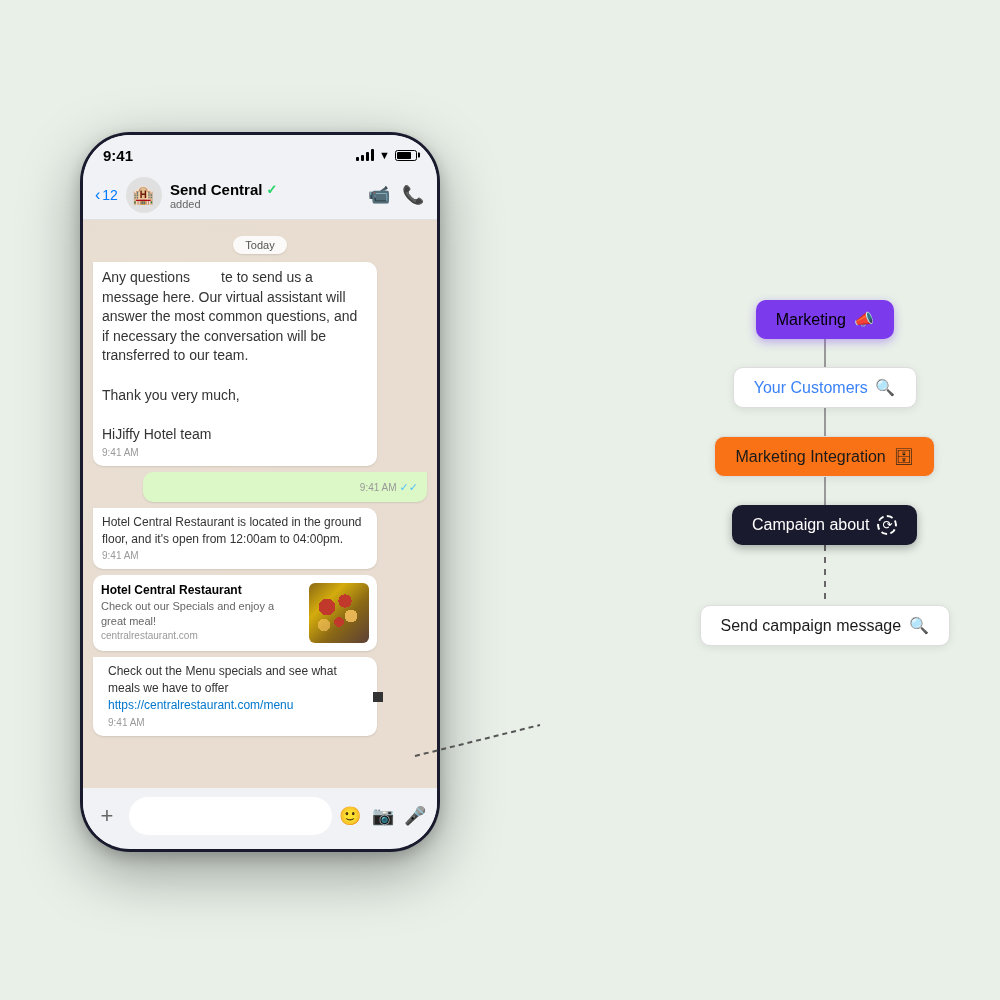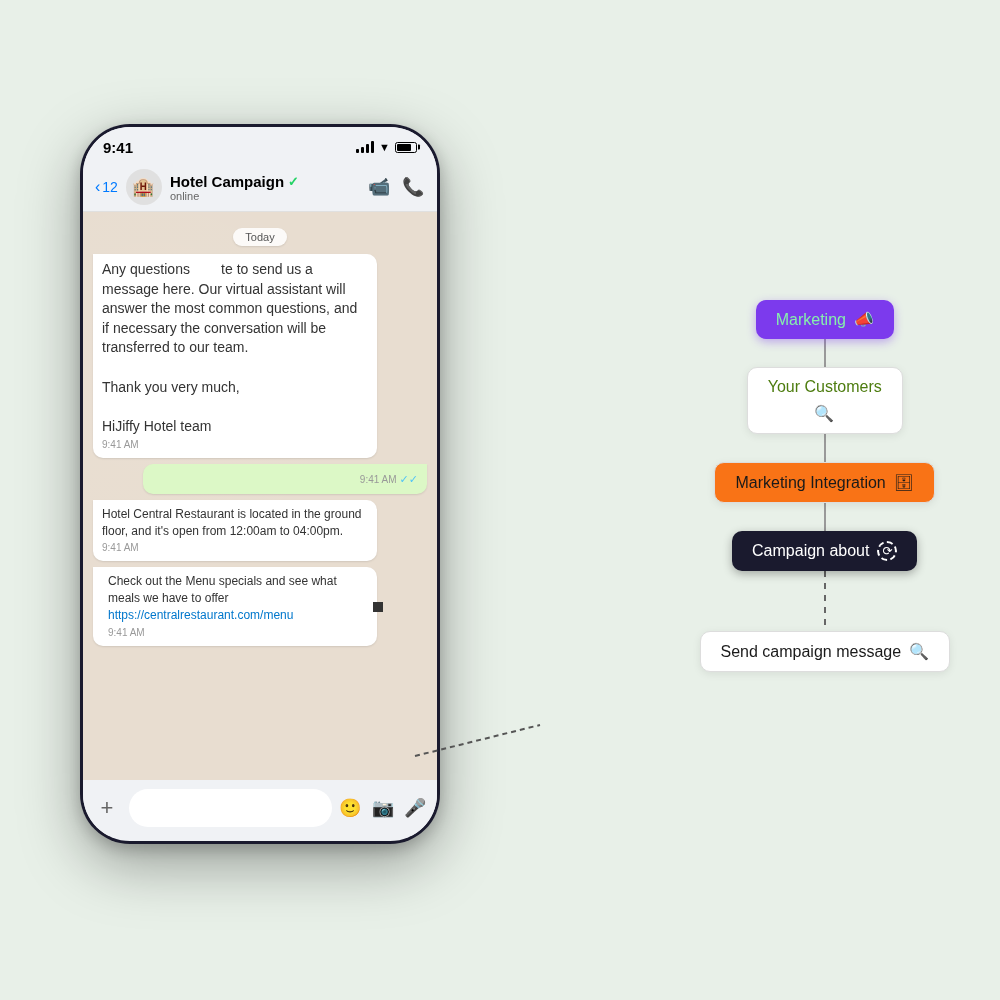--- a/index.html
+++ b/index.html
@@ -17,7 +17,7 @@
     .phone-wrapper {
       position: absolute;
       left: 80px;
-      top: 124px;
+      top: 132px;
       width: 360px;
       height: 720px;
     }

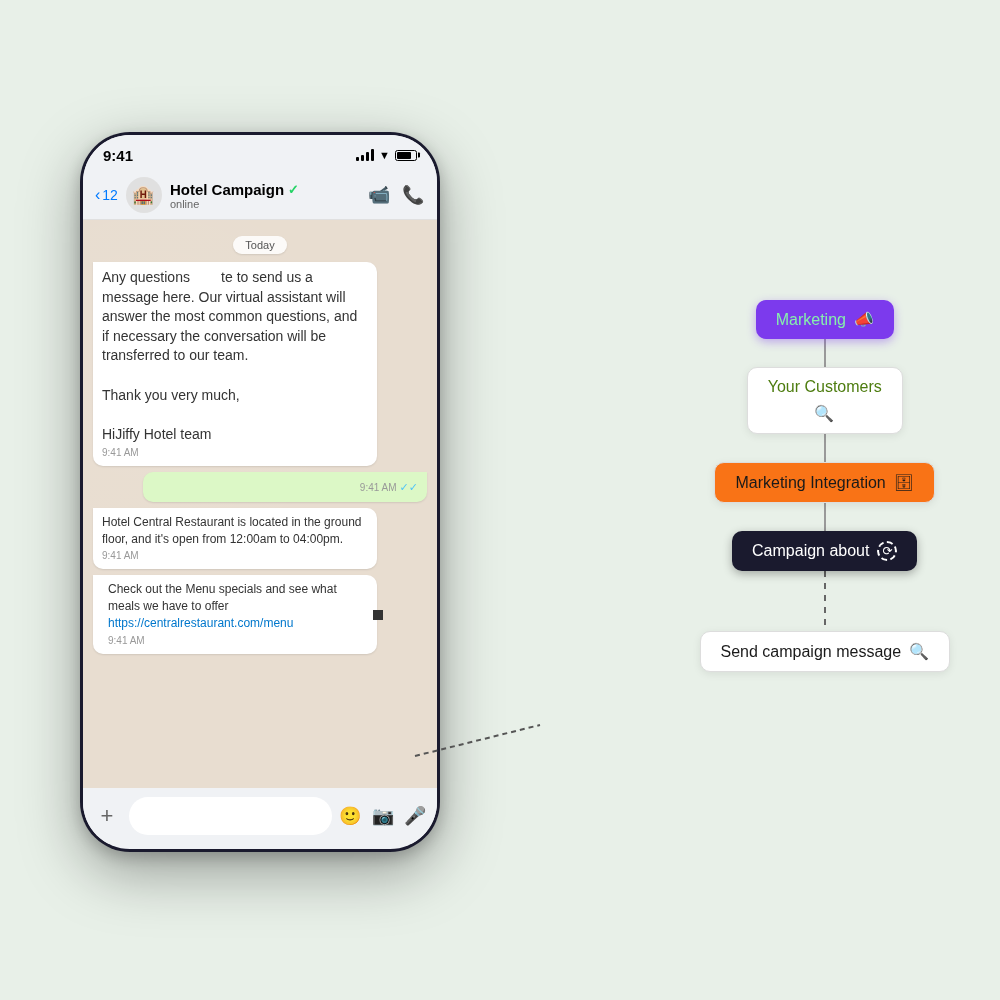--- a/index.html
+++ b/index.html
@@ -488,7 +488,7 @@
         <div class="chat-avatar">🏨</div>
         <div class="chat-info">
           <div class="chat-name">
-            <span>Hotel Campaign</span>
+            <span>Send Central</span>
             <span class="verified-badge">✓</span>
           </div>
           <div class="chat-status">online</div>

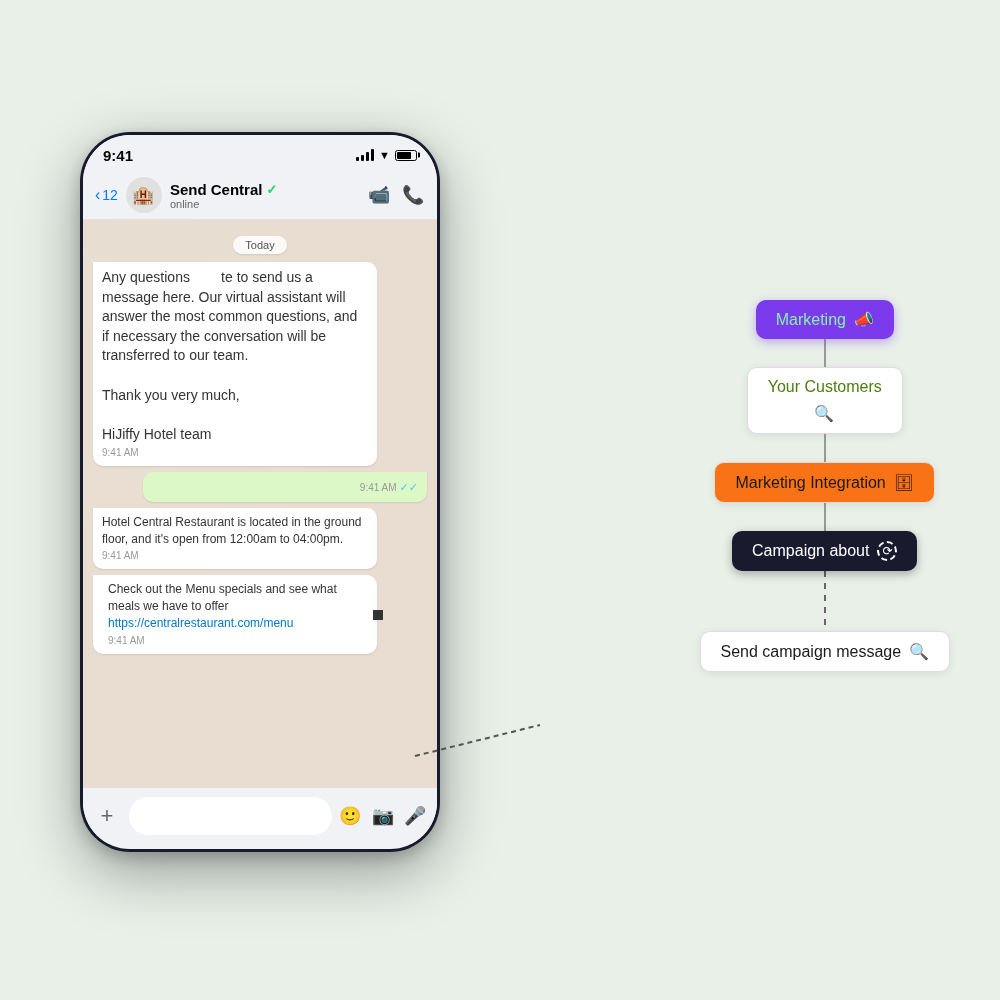--- a/index.html
+++ b/index.html
@@ -491,7 +491,7 @@
             <span>Send Central</span>
             <span class="verified-badge">✓</span>
           </div>
-          <div class="chat-status">online</div>
+          <div class="chat-status">added</div>
         </div>
         <div class="header-actions">
           <span class="header-icon">📹</span>

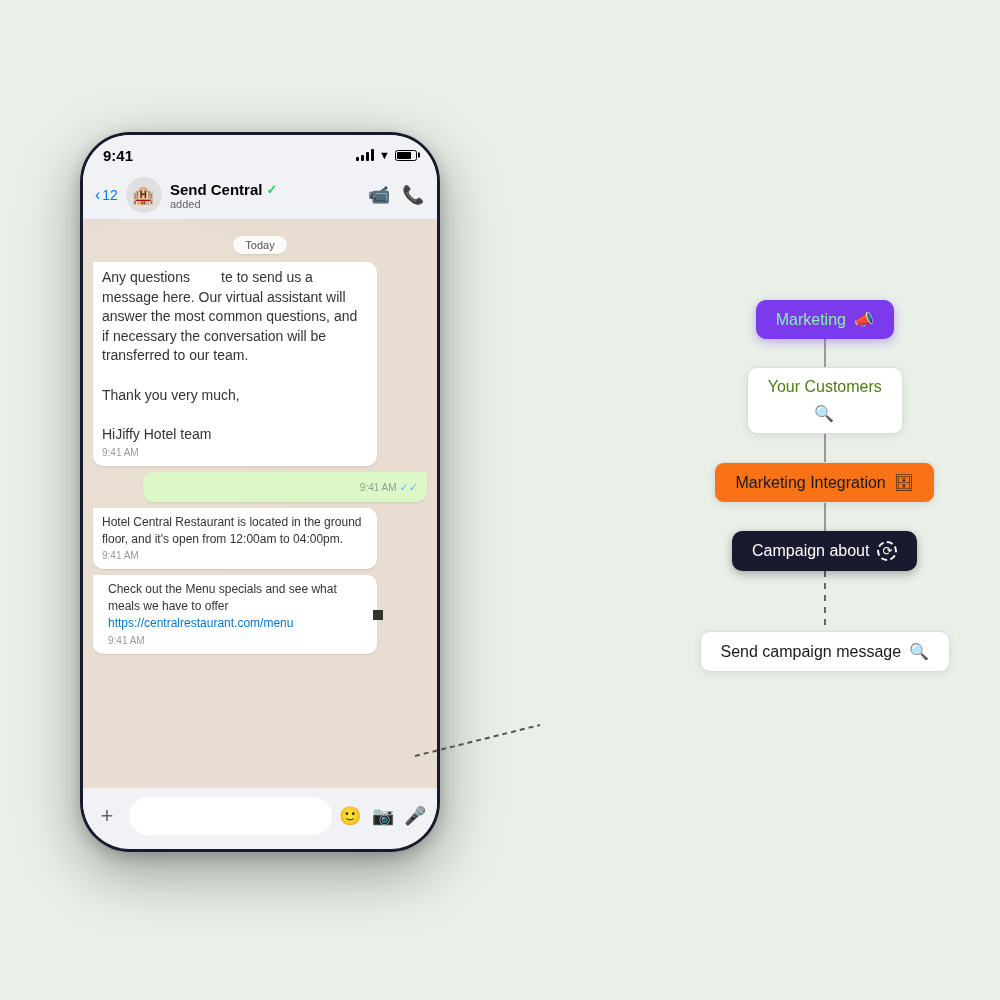--- a/index.html
+++ b/index.html
@@ -393,7 +393,7 @@
 
     .node-marketing {
       background: #7c3aed;
-      color: #86efac;
+      color: #000000;
       box-shadow: 0 3px 10px rgba(124,58,237,0.4);
     }
 

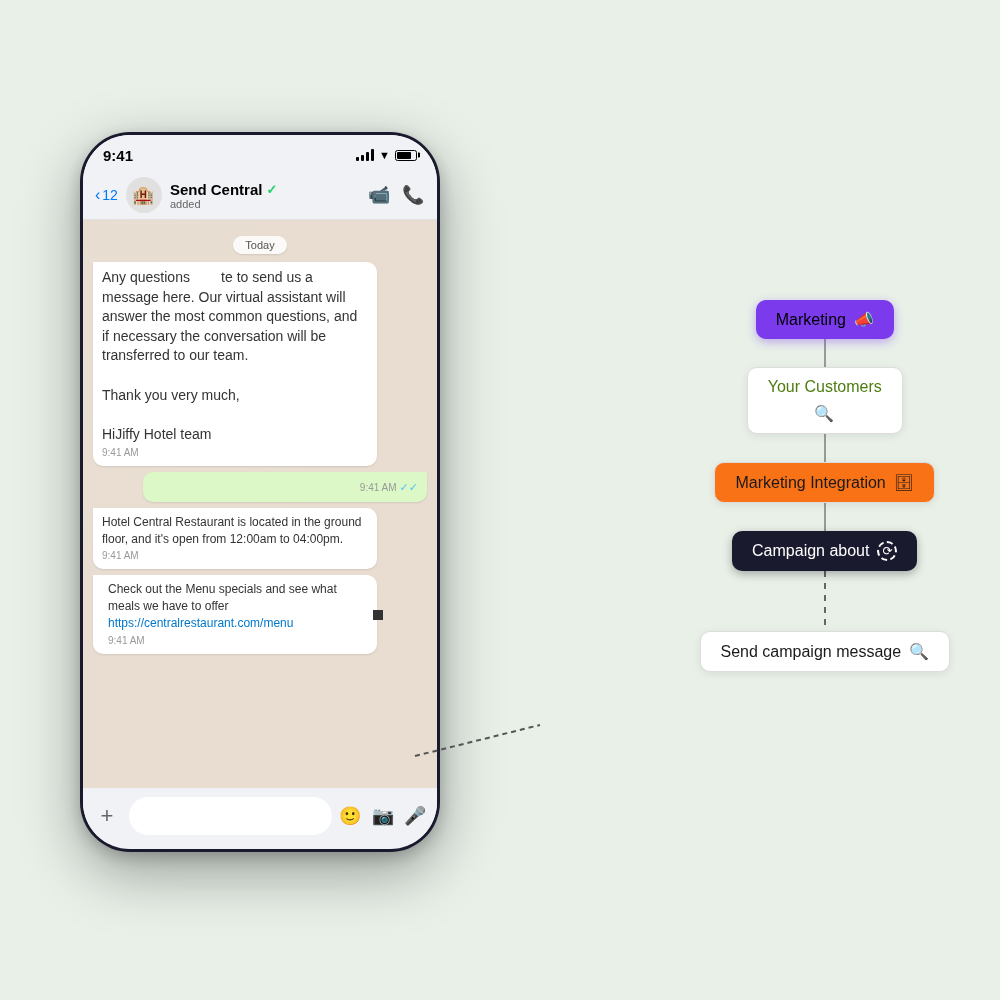--- a/index.html
+++ b/index.html
@@ -399,10 +399,9 @@
 
     .node-customers {
       background: #fff;
-      color: #4d7c0f;
+      color: #3b82f6;
       border: 1.5px solid #ddd;
       box-shadow: 0 2px 8px rgba(0,0,0,0.08);
-      flex-direction: column;
     }
 
     .node-integration {

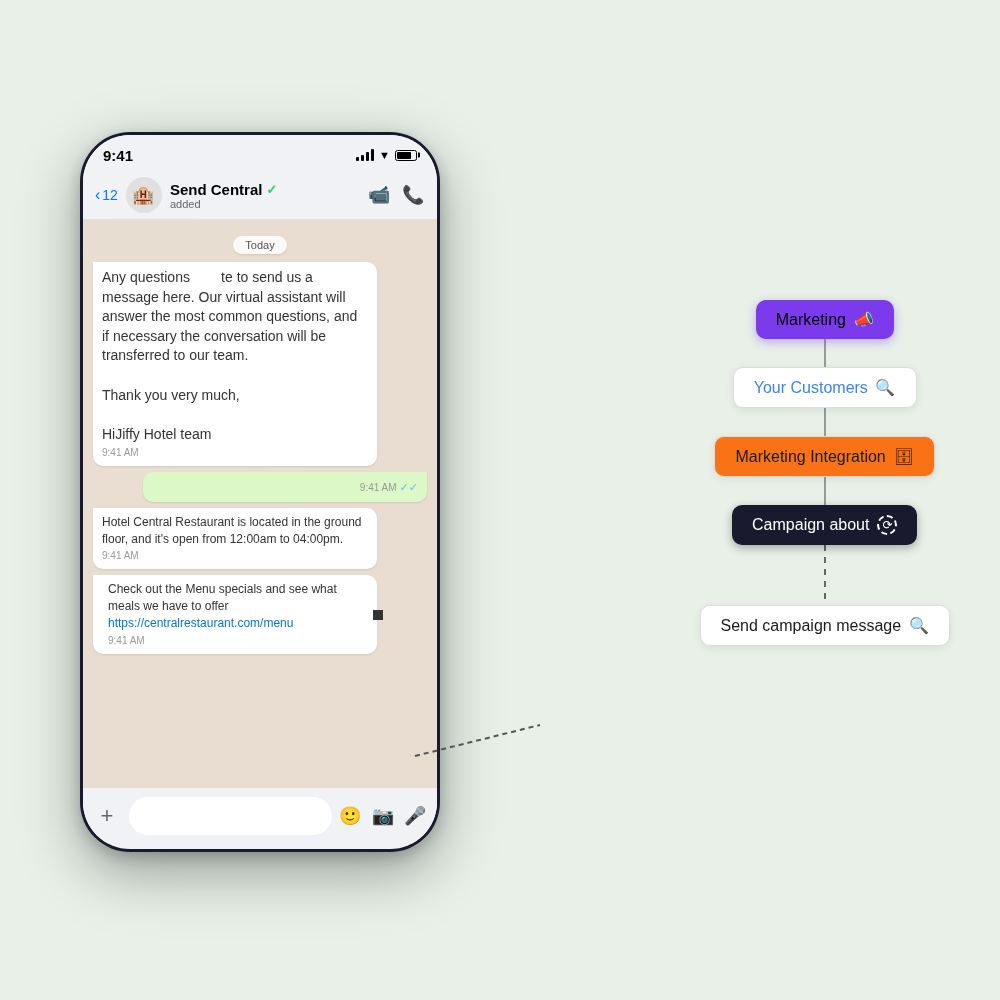--- a/index.html
+++ b/index.html
@@ -522,6 +522,18 @@
           <div class="msg-time">9:41 AM</div>
         </div>
 
+        <div class="restaurant-card">
+          <div class="restaurant-card-content">
+            <div class="card-text">
+              <div class="card-title">Hotel Central Restaurant</div>
+              <div class="card-desc">Check out our Specials and enjoy a great meal!</div>
+              <div class="card-url">centralrestaurant.com</div>
+            </div>
+            <div class="card-image">
+              <div class="food-visual"></div>
+            </div>
+          </div>
+        </div>
 
         <div class="msg-bubble msg-incoming" style="position:relative;padding-left:15px;">
           <span style="position:absolute; right:-6px; top:50%; transform:translateY(-50%); width:10px; height:10px; background:#333; border-radius:50;"></span>

